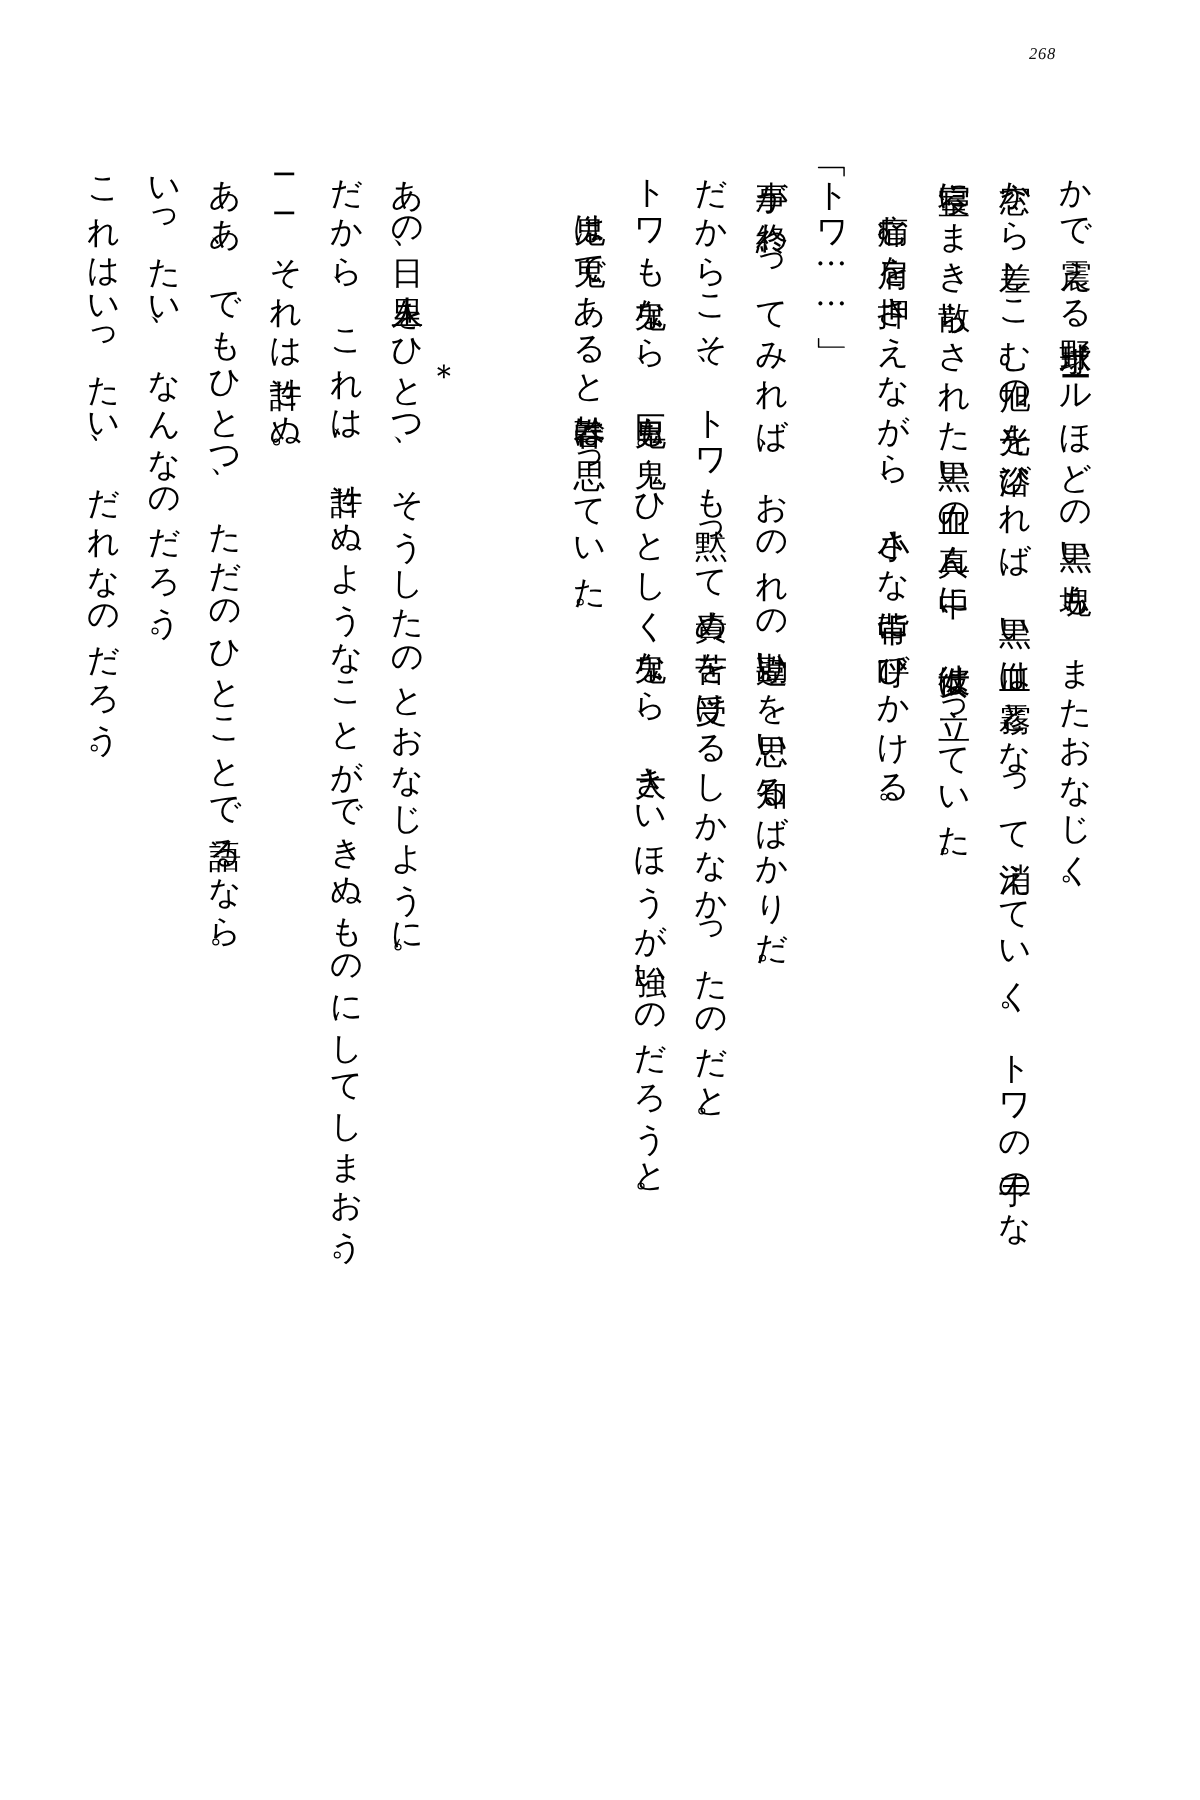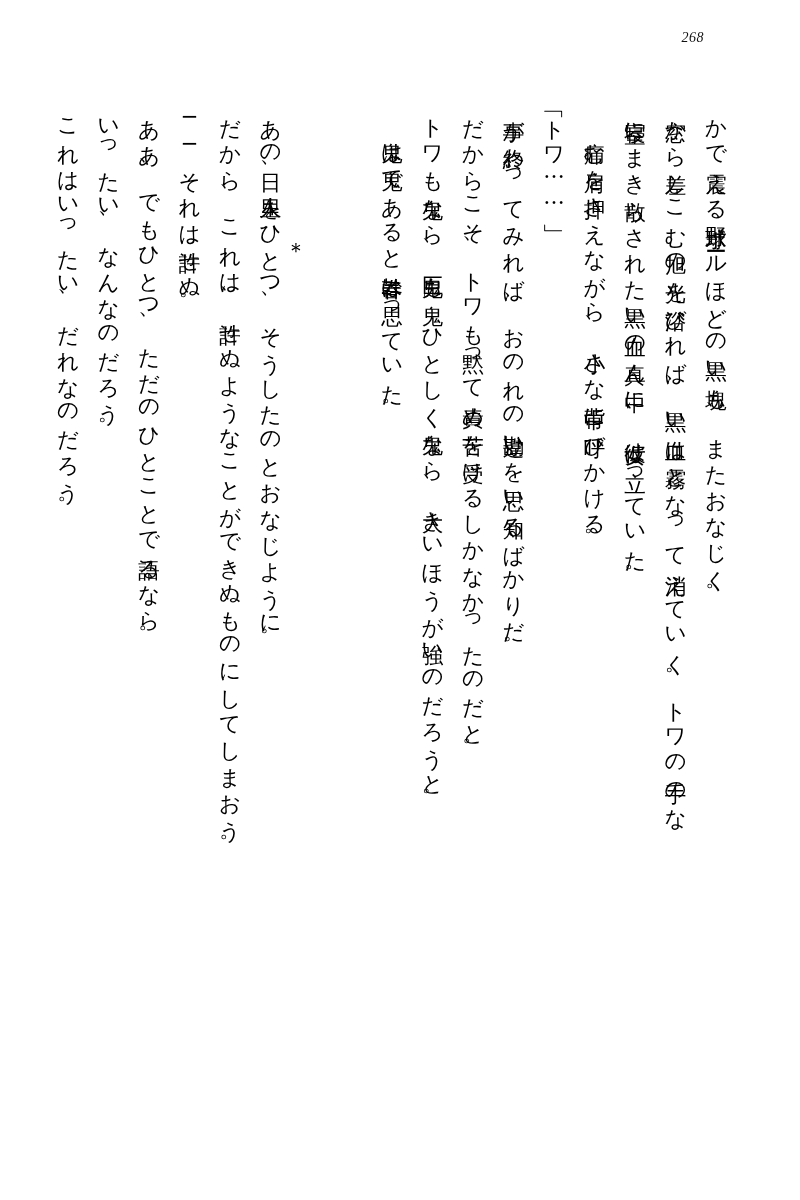--- a/index.html
+++ b/index.html
@@ -23,7 +23,7 @@
     top: 30px;
     right: 96px;
     font-style: italic;
-    font-size: 14px;
+    font-size: 11px;
     letter-spacing: 0.5px;
     color: #111;
     margin-left: 32px;

